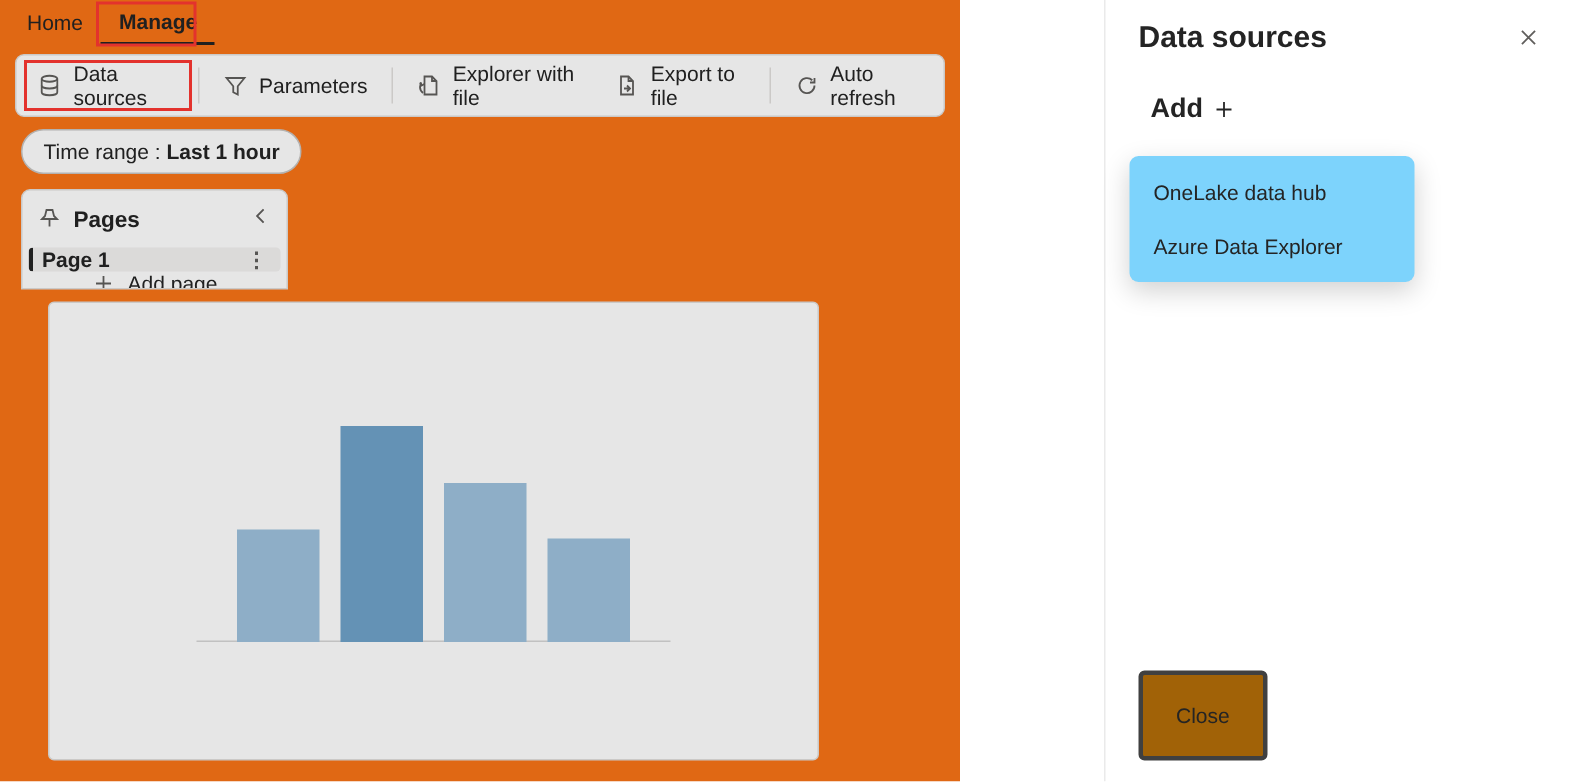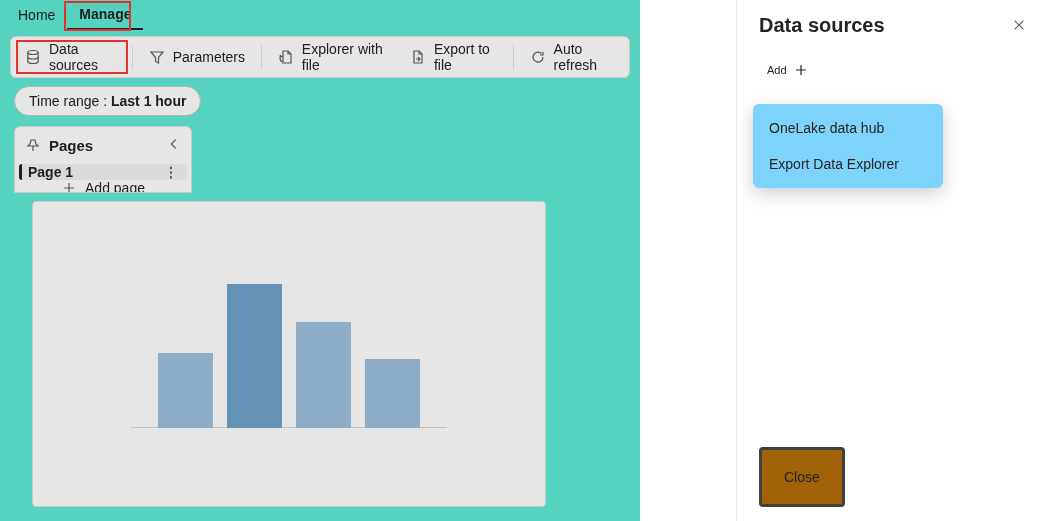--- a/index.html
+++ b/index.html
@@ -9,7 +9,7 @@
   
   .dimmed-layer {
     position: absolute; inset: 0;
-    background: #5eead4;
+    background: #f97316;
     filter: brightness(0.90);
     width: 640px;
   }

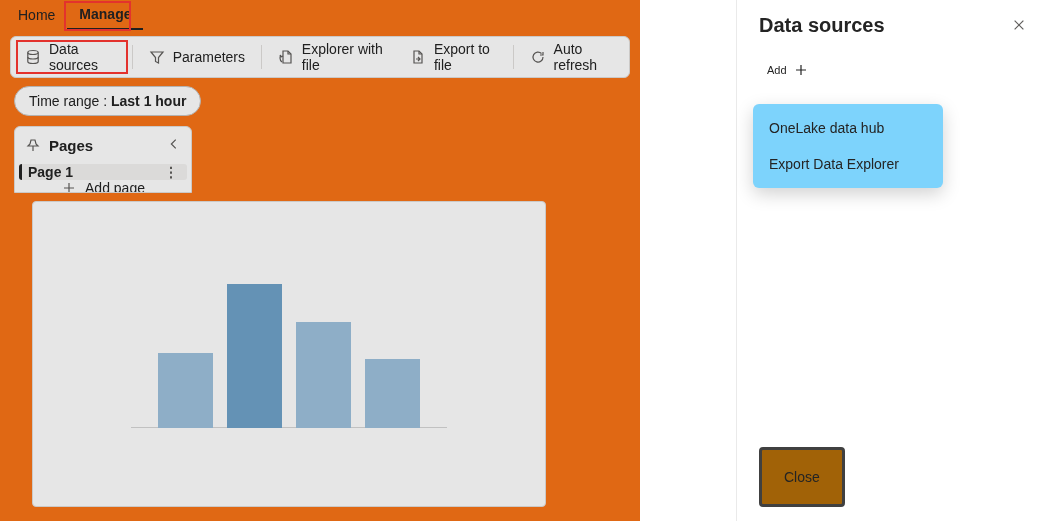--- a/index.html
+++ b/index.html
@@ -86,7 +86,7 @@
 
   .add-btn {
     display: inline-flex; align-items: center; gap: 6px; padding: 5px 14px 10px 8px;
-    font-weight: 400; font-size: 11px; cursor: pointer;
+    font-weight: 700; font-size: 18px; cursor: pointer;
   }
   .add-menu {
     position: absolute; left: 16px; top: 104px; width: 190px;

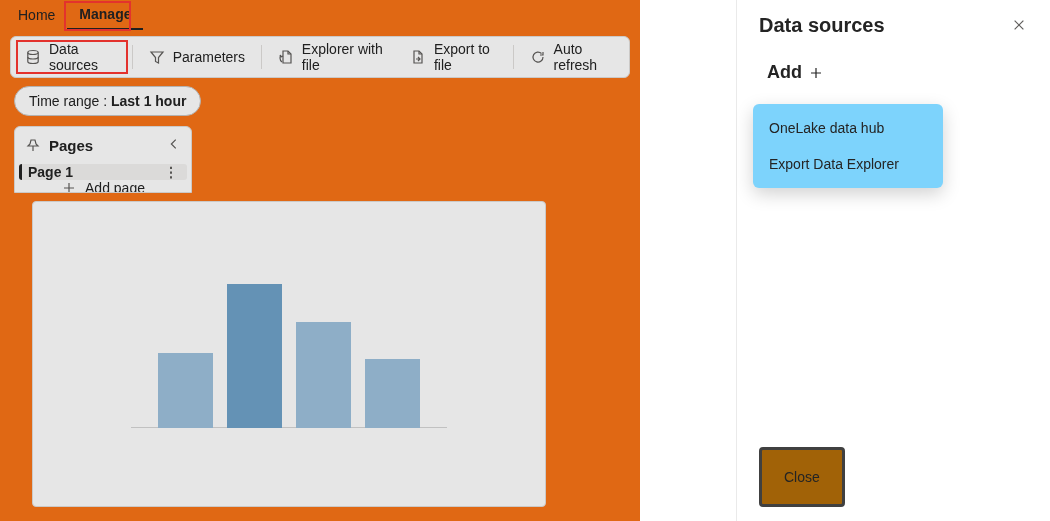--- a/index.html
+++ b/index.html
@@ -244,7 +244,7 @@
 
   <div class="add-menu">
     <div class="add-menu-item">OneLake data hub</div>
-    <div class="add-menu-item">Export Data Explorer</div>
+    <div class="add-menu-item">Azure Data Explorer</div>
   </div>
 
   <div class="panel-footer">

